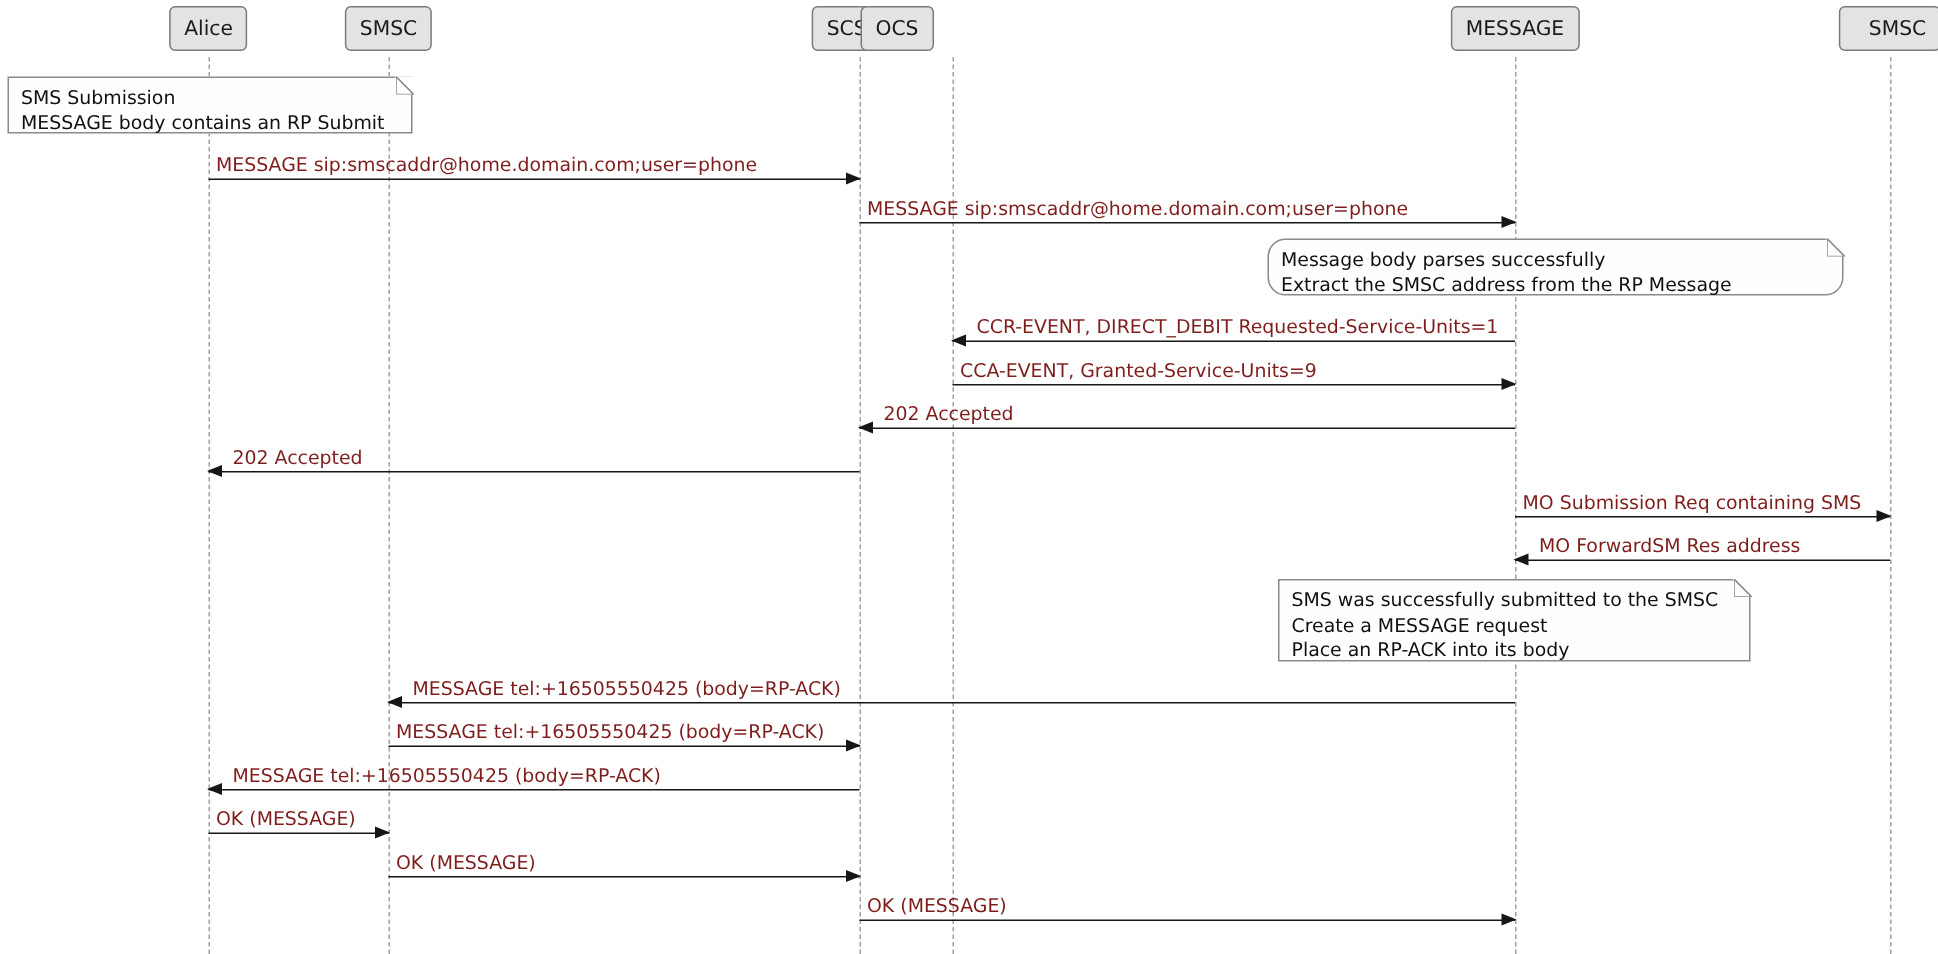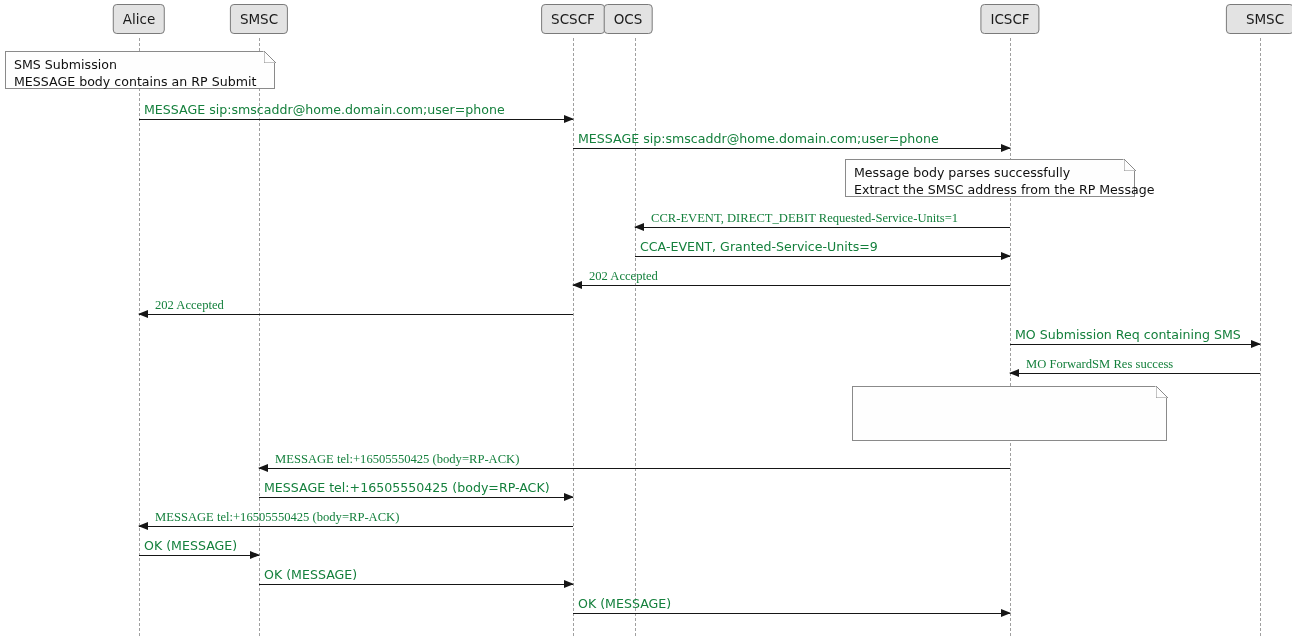--- a/index.html
+++ b/index.html
@@ -132,7 +132,7 @@
       <div class="participant" style="left: 139px; text-align: center;">Alice</div>
       <div class="participant" style="left: 259px;">SMSC</div>
       <div class="participant" style="left: 573px;">SCSCF</div>
-      <div class="participant" style="left: 628px;">OCS</div>
+      <div class="participant" style="left: 598px;">OCS</div>
       <div class="participant" style="left: 1010px;">ICSCF</div>
       <div class="participant" style="left: 1260px; padding-left: 19px;">SMSC</div>
     </div>

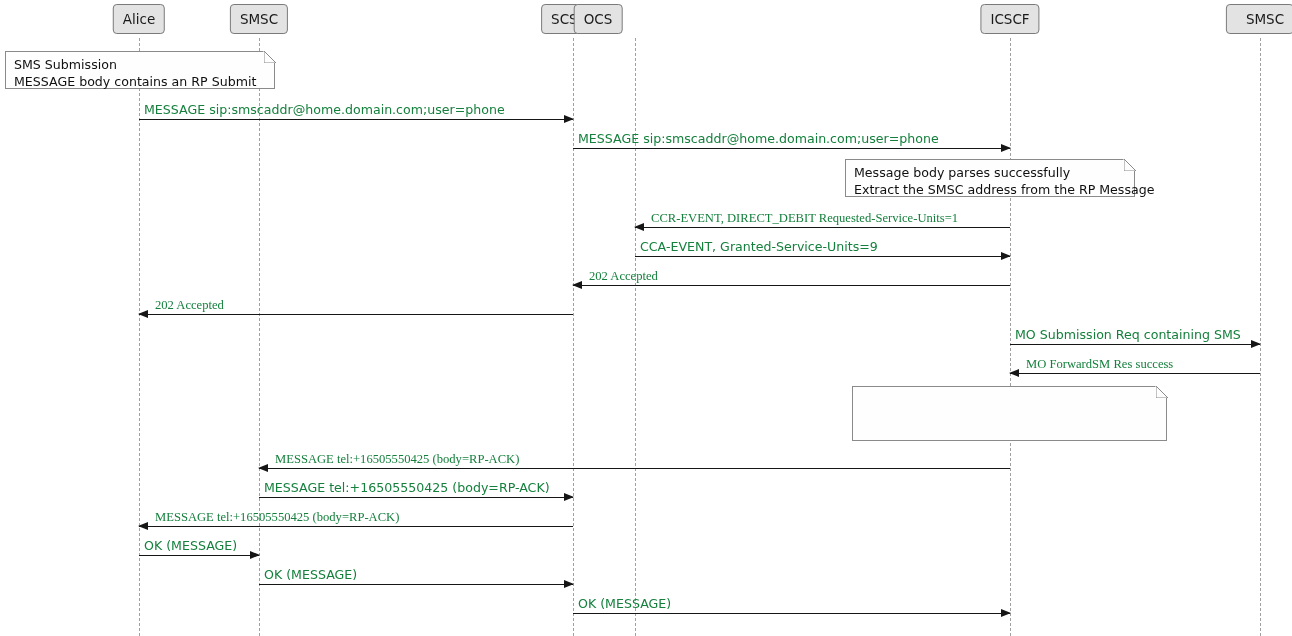--- a/index.html
+++ b/index.html
@@ -133,7 +133,7 @@
       <div class="participant" style="left: 259px;">SMSC</div>
       <div class="participant" style="left: 573px;">SCSCF</div>
       <div class="participant" style="left: 598px;">OCS</div>
-      <div class="participant" style="left: 1010px;">ICSCF</div>
+      <div class="participant" style="left: 1010px;">MESSAGE</div>
       <div class="participant" style="left: 1260px; padding-left: 19px;">SMSC</div>
     </div>
   <div id="messages">

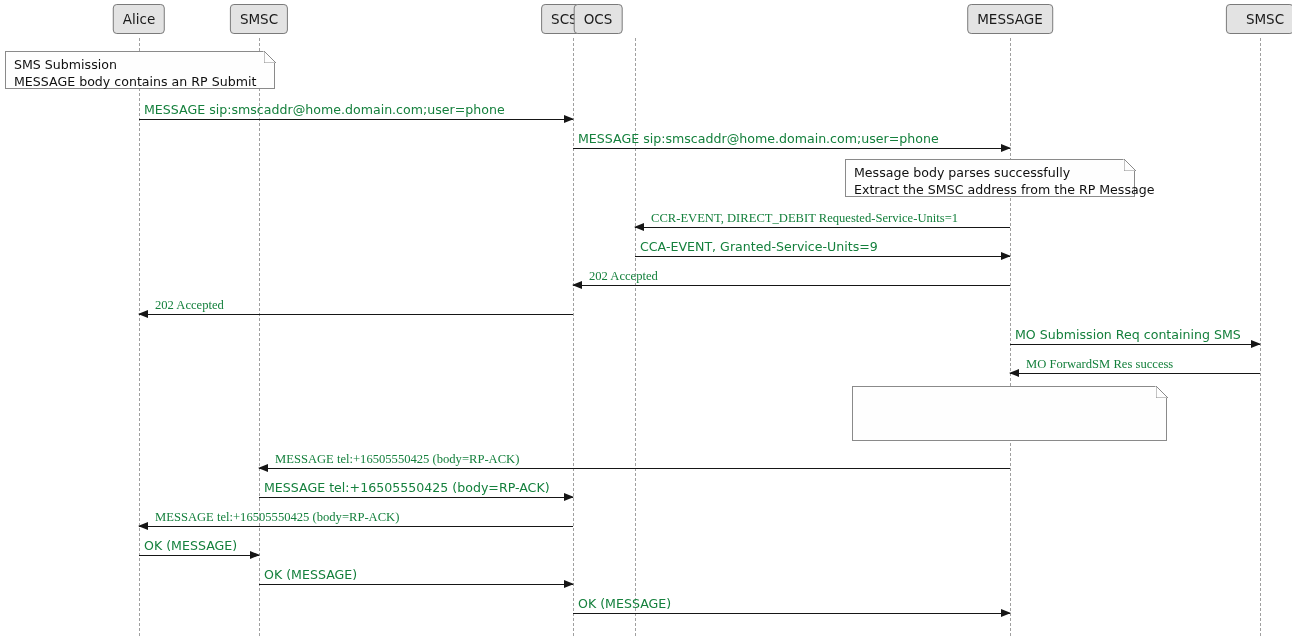--- a/index.html
+++ b/index.html
@@ -109,7 +109,7 @@
     position: absolute;
     bottom: 2px;
     font-size: 12.6px;
-    color: #15803d;
+    color: #7f1d1d;
     white-space: nowrap;
     line-height: 14px;
   }

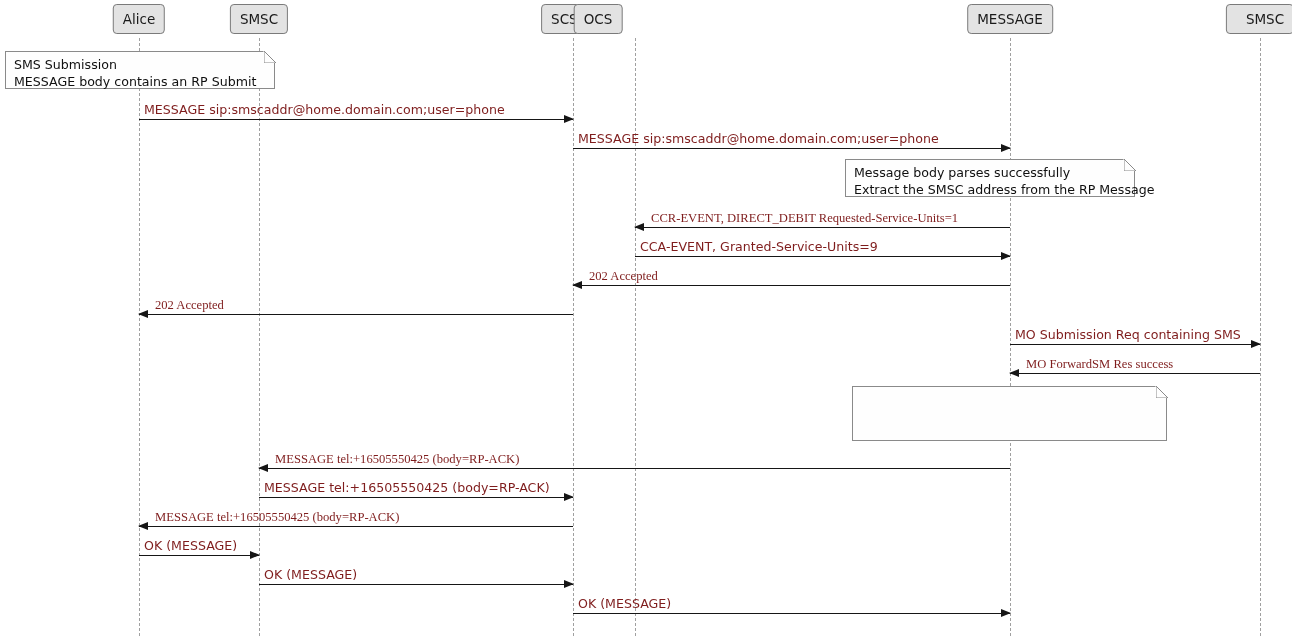--- a/index.html
+++ b/index.html
@@ -216,7 +216,7 @@
             <line x1="0" y1="0" x2="12" y2="12" stroke="#8a8a8a" stroke-width="1"></line>
             <line x1="12" y1="12" x2="0" y2="12" stroke="#8a8a8a" stroke-width="0"></line>
           </svg></div></div>
-      <div class="note" style="left: 845px; top: 159px; width: 290px; height: 38px;"><div>Message body parses successfully
+      <div class="note" style="left: 845px; top: 159px; width: 384px; height: 38px; border-radius: 12px;"><div>Message body parses successfully
 Extract the SMSC address from the RP Message</div><div class="foldcut"></div><div class="fold" style="width: 11px; height: 11px; background: transparent; border-left: none; border-bottom: none;"><svg width="12" height="12" style="display:block">
             <polygon points="0,0 12,12 0,12" fill="#fefefe" stroke="#8a8a8a" stroke-width="1"></polygon>
             <polygon points="0,0 12,0 12,12" fill="#ffffff" stroke="none"></polygon>

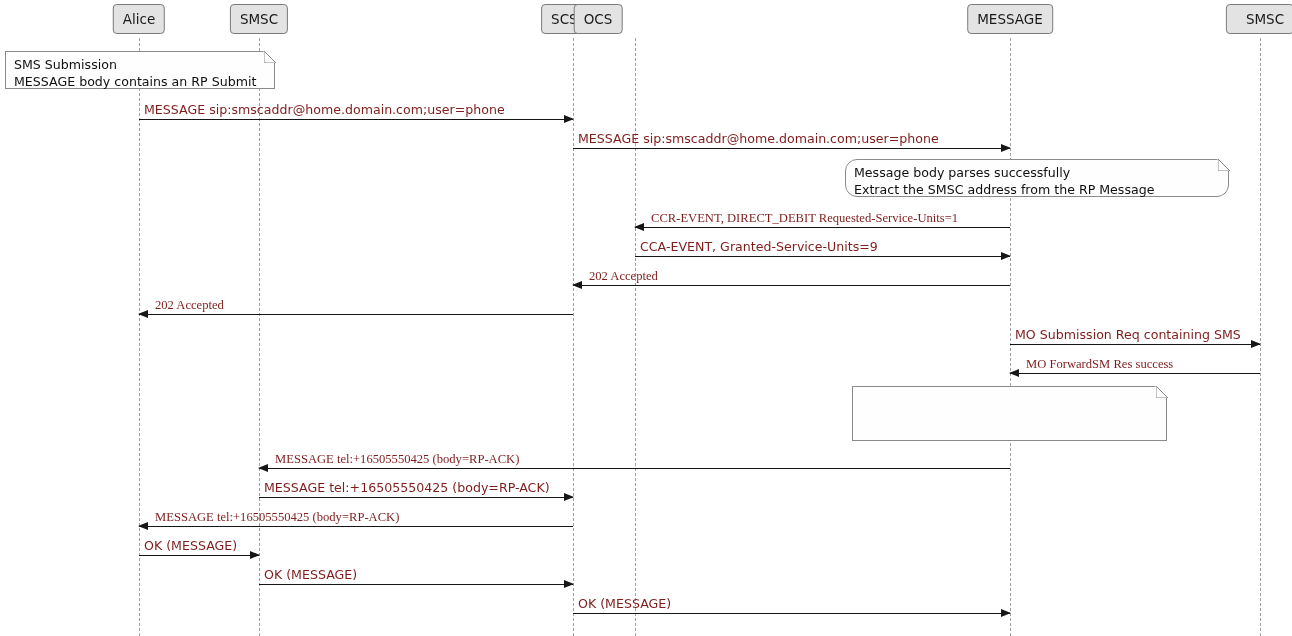--- a/index.html
+++ b/index.html
@@ -114,7 +114,7 @@
     line-height: 14px;
   }
   .msg.right .label { left: 5px; }
-  .msg.left  .label { left: 16px; font-family: Liberation Serif, serif; }
+  .msg.left  .label { left: 16px; }
 </style>
 </head>
 <body>

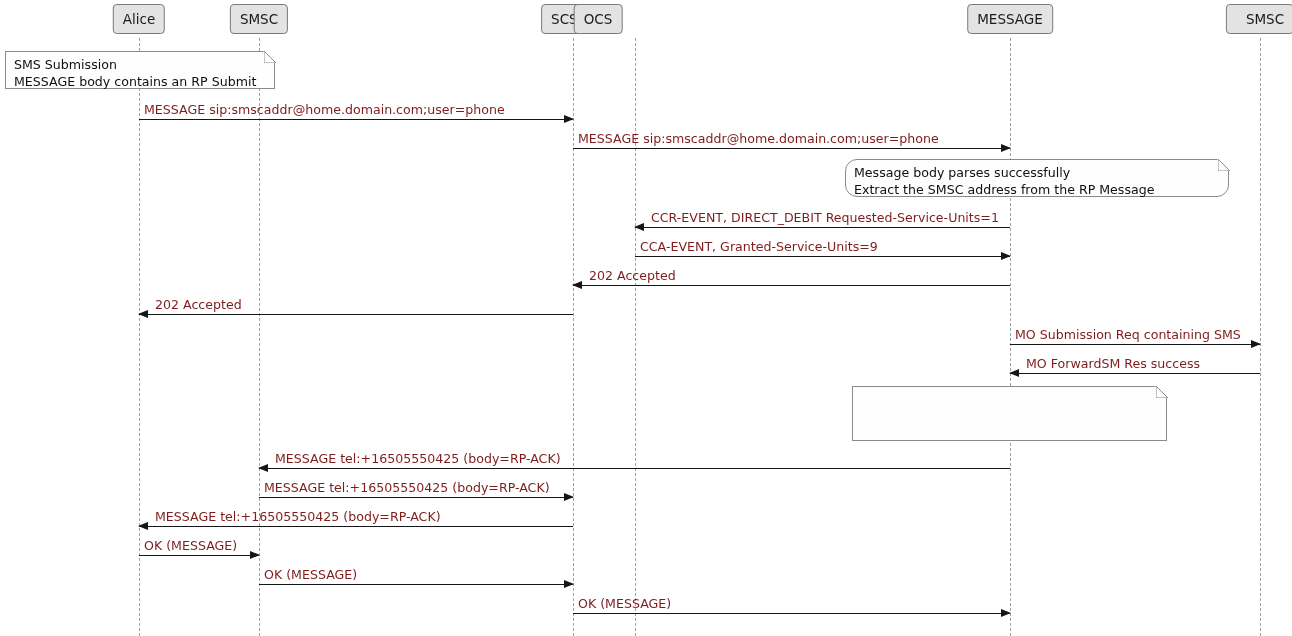--- a/index.html
+++ b/index.html
@@ -175,7 +175,7 @@
       <div class="msg left" style="left: 1010px; width: 250px; top: 373px;">
         <div class="line"></div>
         <div class="head"></div>
-        <div class="label">MO ForwardSM Res success</div>
+        <div class="label">MO ForwardSM Res address</div>
       </div>
       <div class="msg left" style="left: 259px; width: 751px; top: 468px;">
         <div class="line"></div>

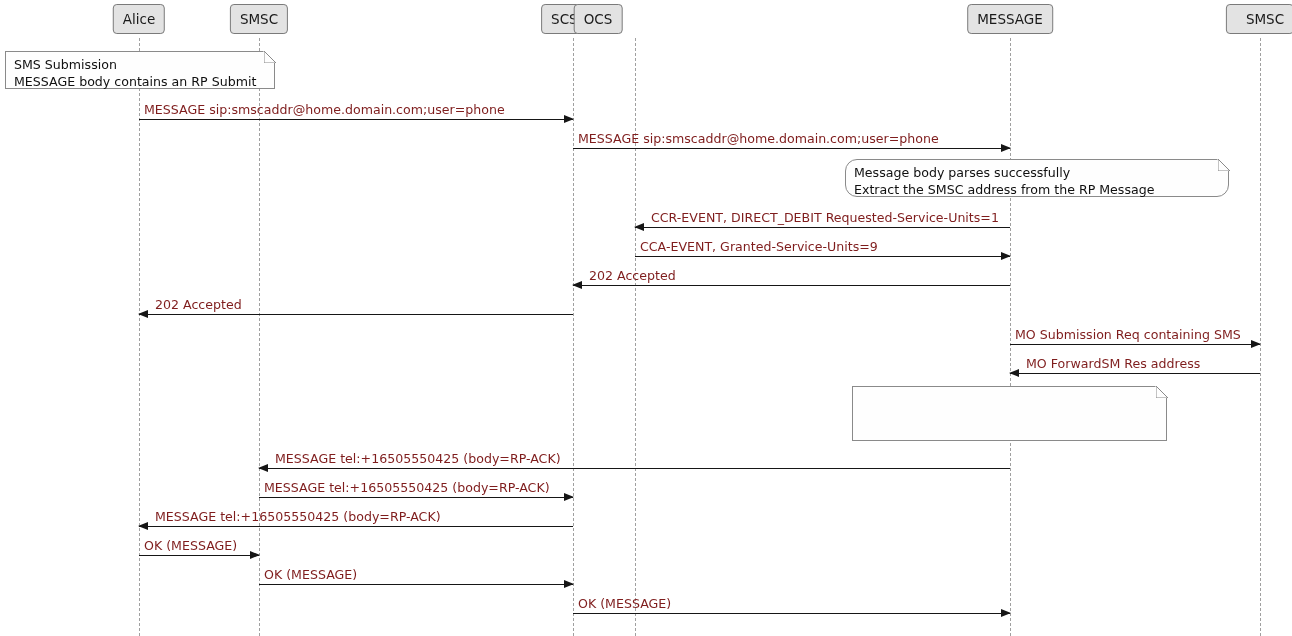--- a/index.html
+++ b/index.html
@@ -223,7 +223,9 @@
             <line x1="0" y1="0" x2="12" y2="12" stroke="#8a8a8a" stroke-width="1"></line>
             <line x1="12" y1="12" x2="0" y2="12" stroke="#8a8a8a" stroke-width="0"></line>
           </svg></div></div>
-      <div class="note" style="left: 852px; top: 386px; width: 315px; height: 55px;"><div class="foldcut"></div><div class="fold" style="width: 11px; height: 11px; background: transparent; border-left: none; border-bottom: none;"><svg width="12" height="12" style="display:block">
+      <div class="note" style="left: 852px; top: 386px; width: 315px; height: 55px;"><div>SMS was successfully submitted to the SMSC
+Create a MESSAGE request
+Place an RP-ACK into its body</div><div class="foldcut"></div><div class="fold" style="width: 11px; height: 11px; background: transparent; border-left: none; border-bottom: none;"><svg width="12" height="12" style="display:block">
             <polygon points="0,0 12,12 0,12" fill="#fefefe" stroke="#8a8a8a" stroke-width="1"></polygon>
             <polygon points="0,0 12,0 12,12" fill="#ffffff" stroke="none"></polygon>
             <line x1="0" y1="0" x2="12" y2="12" stroke="#8a8a8a" stroke-width="1"></line>

